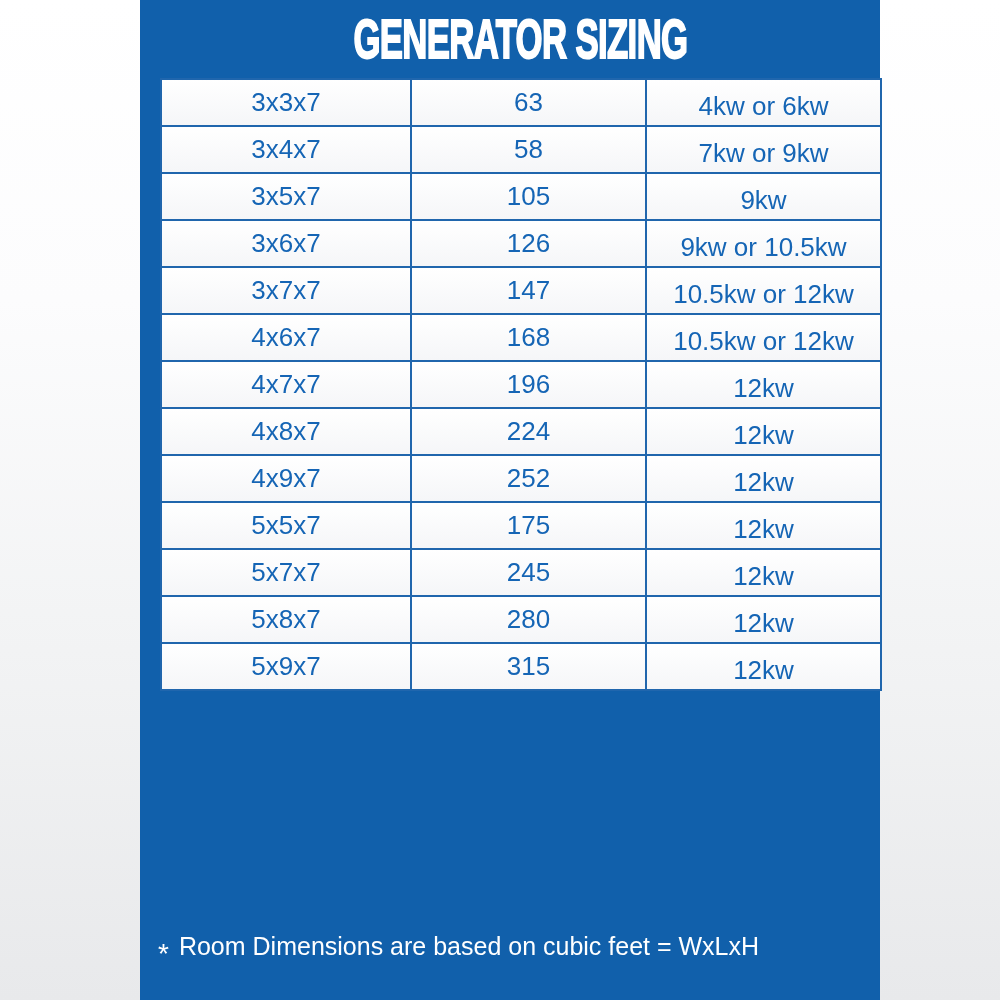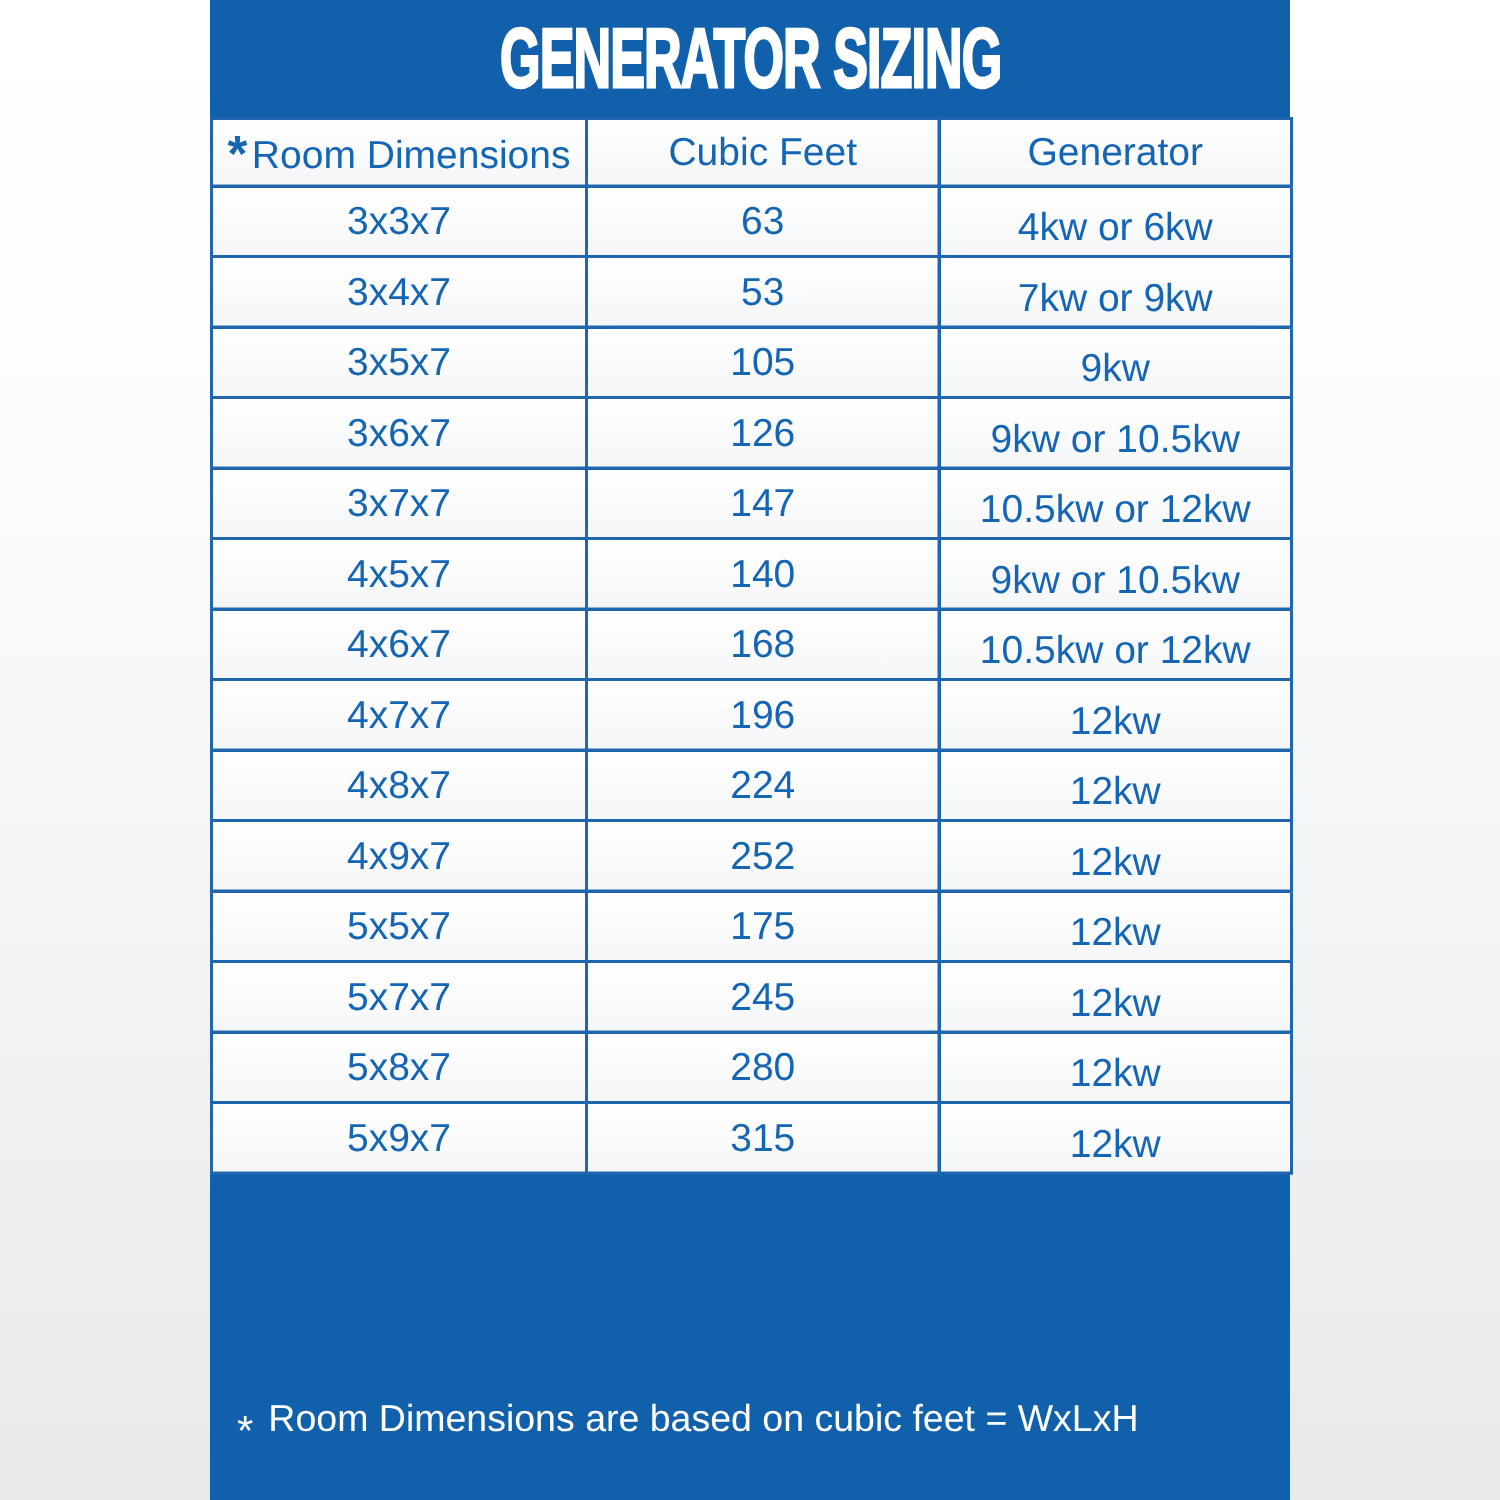--- a/index.html
+++ b/index.html
@@ -14,6 +14,7 @@
     left: 140px; top: 0;
     width: 720px; height: 1000px;
     background: #1160ab;
+    padding-left: 20px;
   }
   .title-band {
     height: 78px;

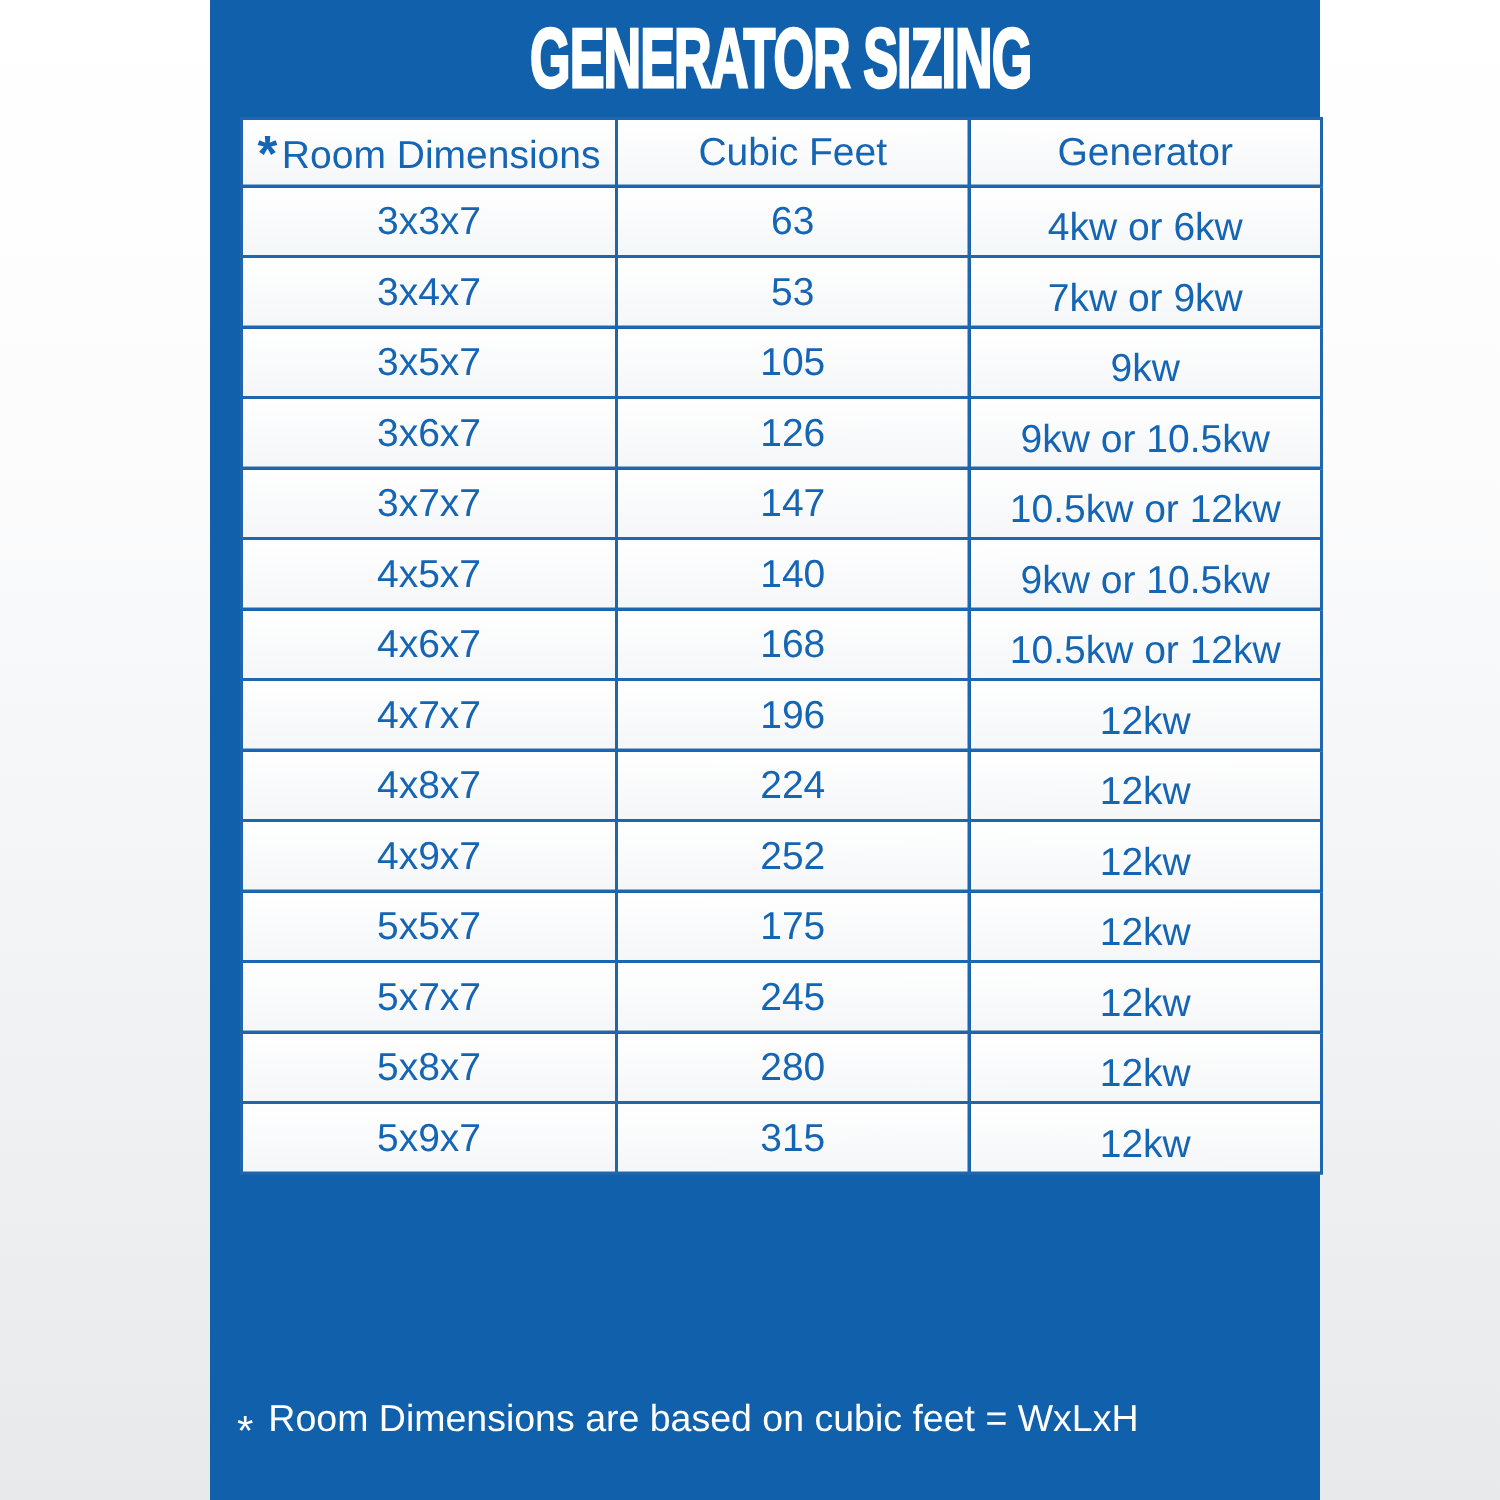--- a/index.html
+++ b/index.html
@@ -96,11 +96,6 @@
         <col class="c3">
       </colgroup>
     <tbody>
-      <tr class="hdr">
-        <td><span class="hdr-ast">*</span><span>Room Dimensions</span></td>
-        <td><span>Cubic Feet</span></td>
-        <td><span>Generator</span></td>
-      </tr>
       <tr>
         <td><span class="val">3x3x7</span></td>
         <td><span class="val">63</span></td>

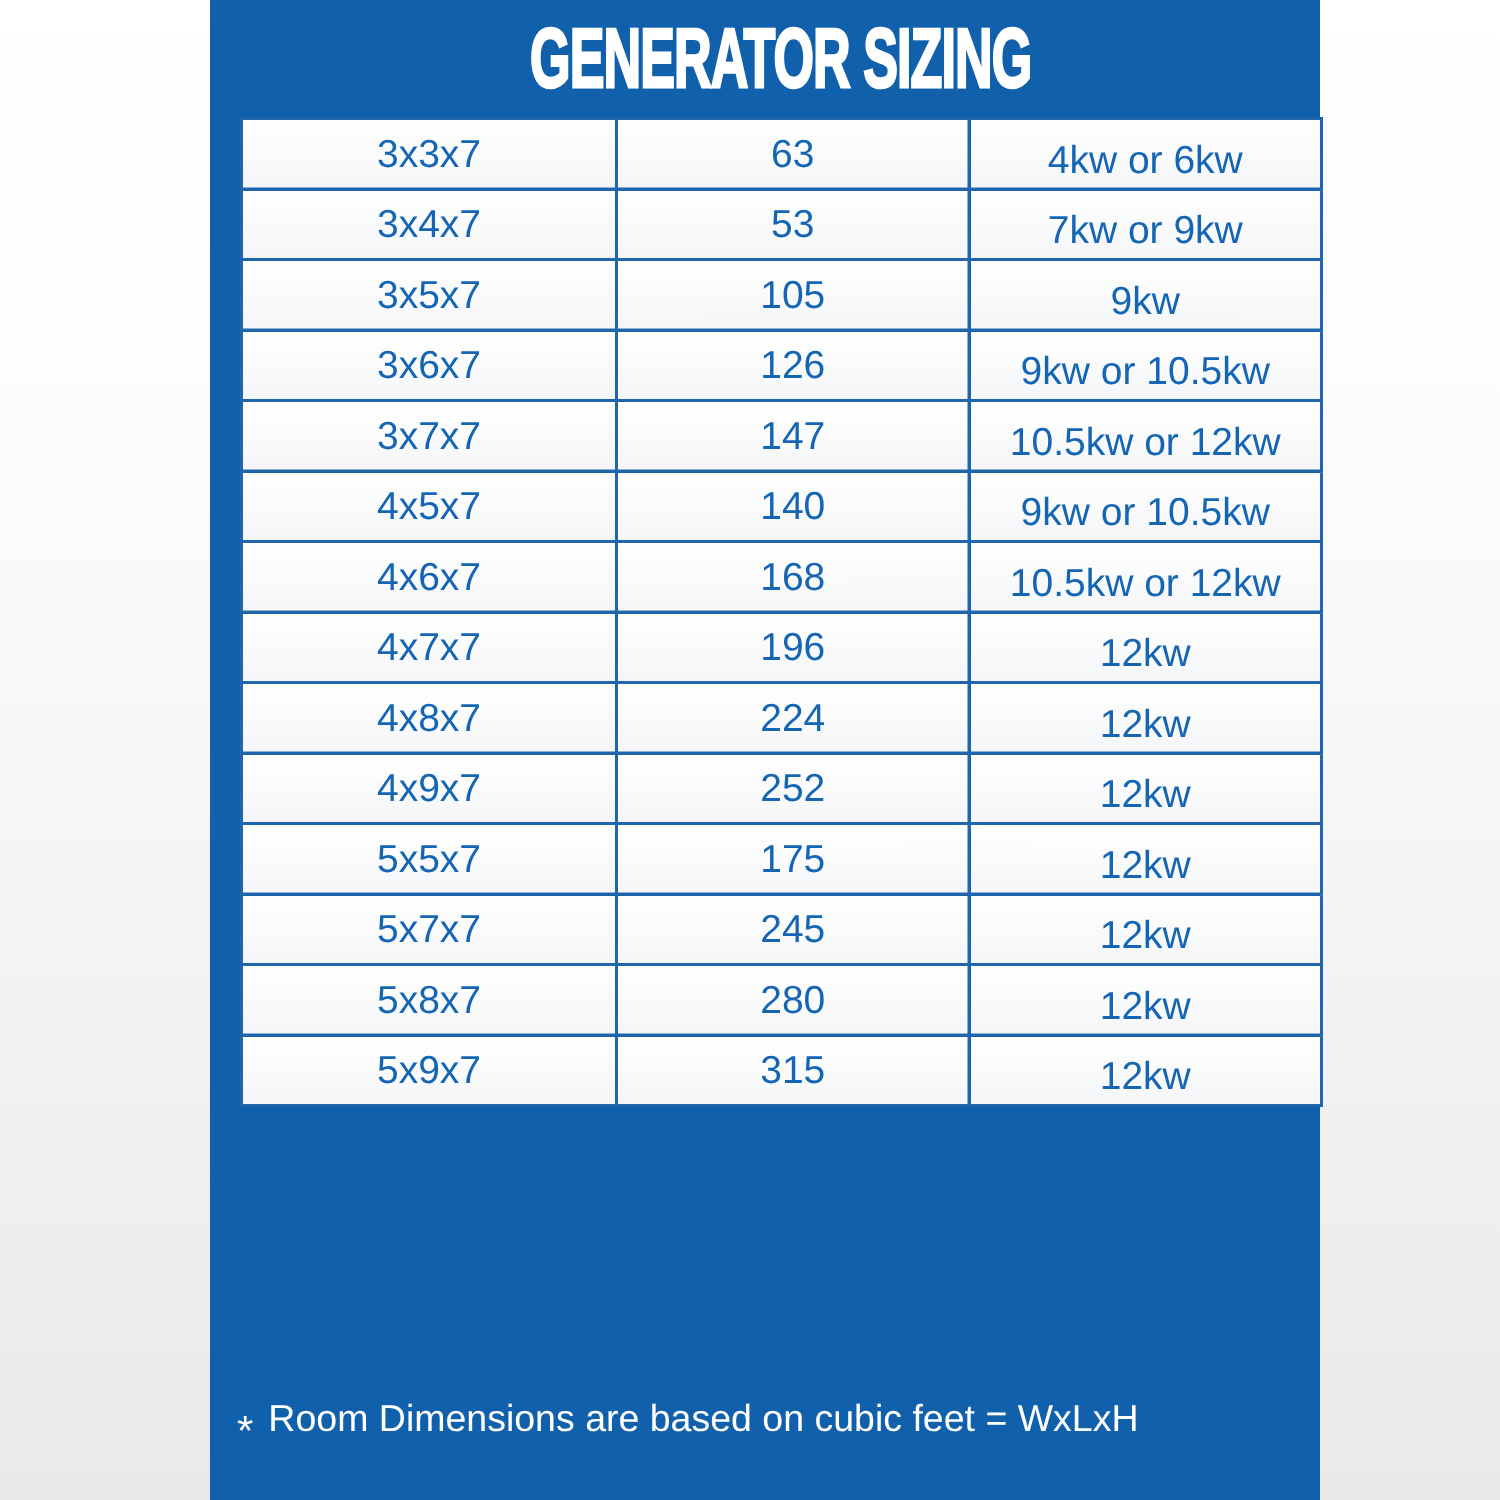--- a/index.html
+++ b/index.html
@@ -103,7 +103,7 @@
       </tr>
       <tr>
         <td><span class="val">3x4x7</span></td>
-        <td><span class="val">53</span></td>
+        <td><span class="val">58</span></td>
         <td class="gen"><span class="val">7kw or 9kw</span></td>
       </tr>
       <tr>

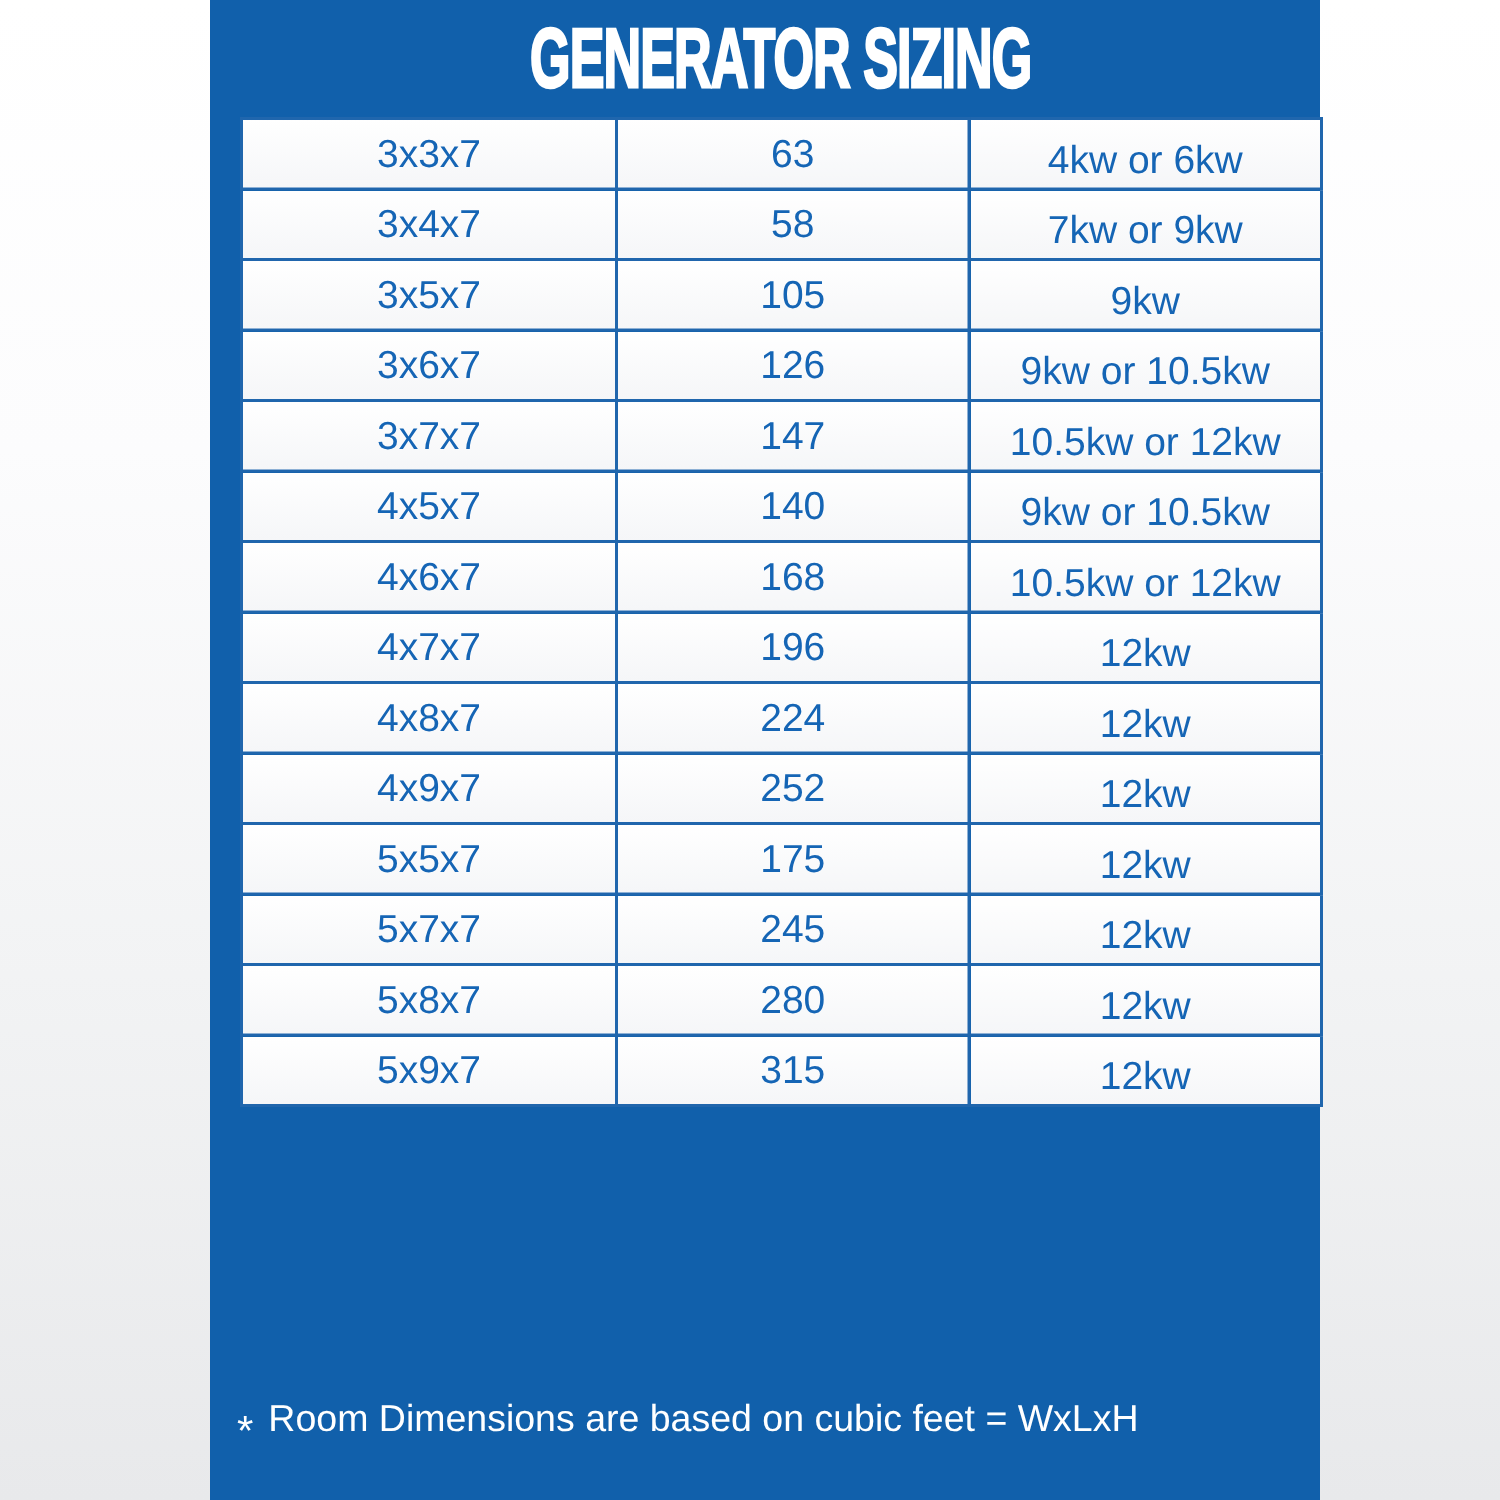--- a/index.html
+++ b/index.html
@@ -122,11 +122,6 @@
         <td class="gen"><span class="val">10.5kw or 12kw</span></td>
       </tr>
       <tr>
-        <td><span class="val">4x5x7</span></td>
-        <td><span class="val">140</span></td>
-        <td class="gen"><span class="val">9kw or 10.5kw</span></td>
-      </tr>
-      <tr>
         <td><span class="val">4x6x7</span></td>
         <td><span class="val">168</span></td>
         <td class="gen"><span class="val">10.5kw or 12kw</span></td>

